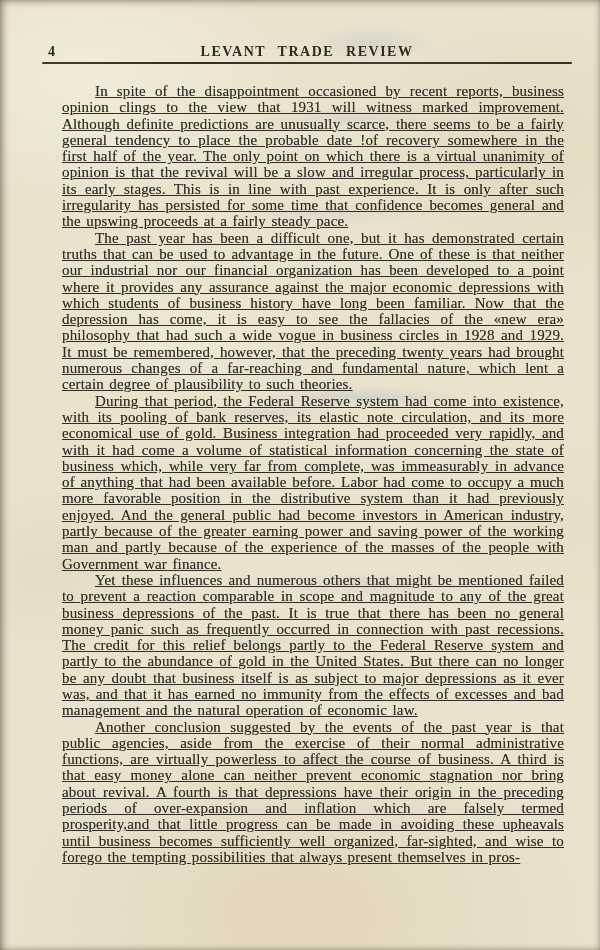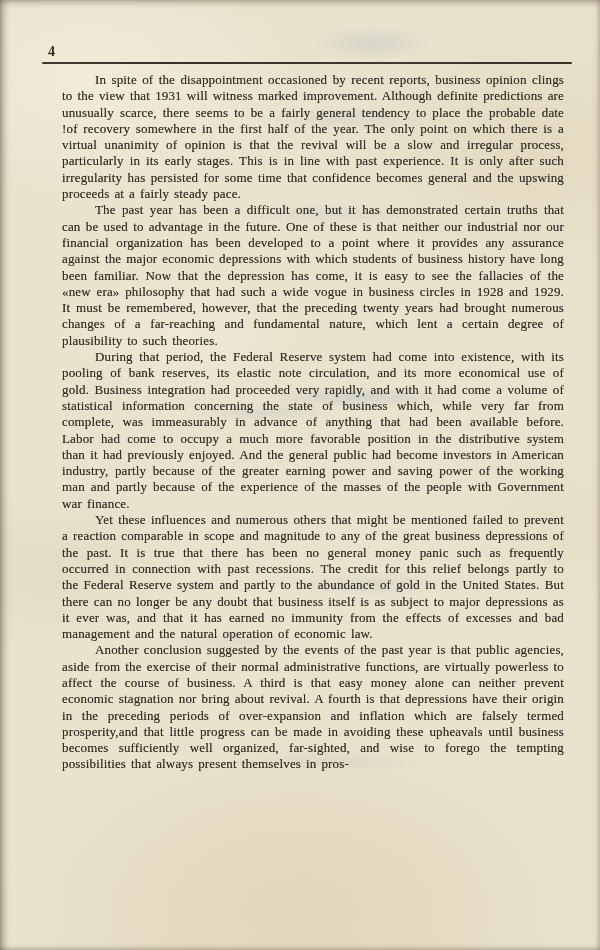--- a/index.html
+++ b/index.html
@@ -67,6 +67,7 @@
 
   <div class="header">
     <span class="page-number">4</span>
+    <div class="journal-title">LEVANT TRADE REVIEW</div>
     <div class="header-rule"></div>
   </div>
 

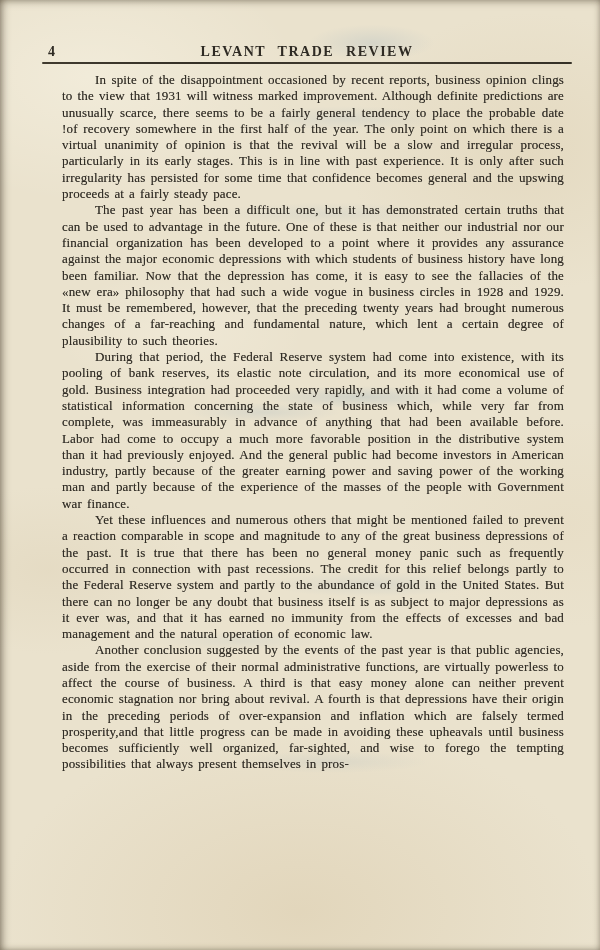--- a/index.html
+++ b/index.html
@@ -52,11 +52,12 @@
     border-radius:1px;
   }
   .content{
-    position:absolute;top:72px;left:62px;width:502px;
-    font-size:13px;line-height:16.3px;color:#312d26;
+    position:absolute;top:83px;left:62px;width:502px;
+    font-size:15px;line-height:16.3px;color:#312d26;
     text-align:justify;
     letter-spacing:0.15px;word-spacing:1.6px;
     text-shadow:0 0 0.5px rgba(49,45,38,0.55);
+    text-decoration:underline;
   }
   .content p{margin:0;text-indent:33px;}
 </style>

